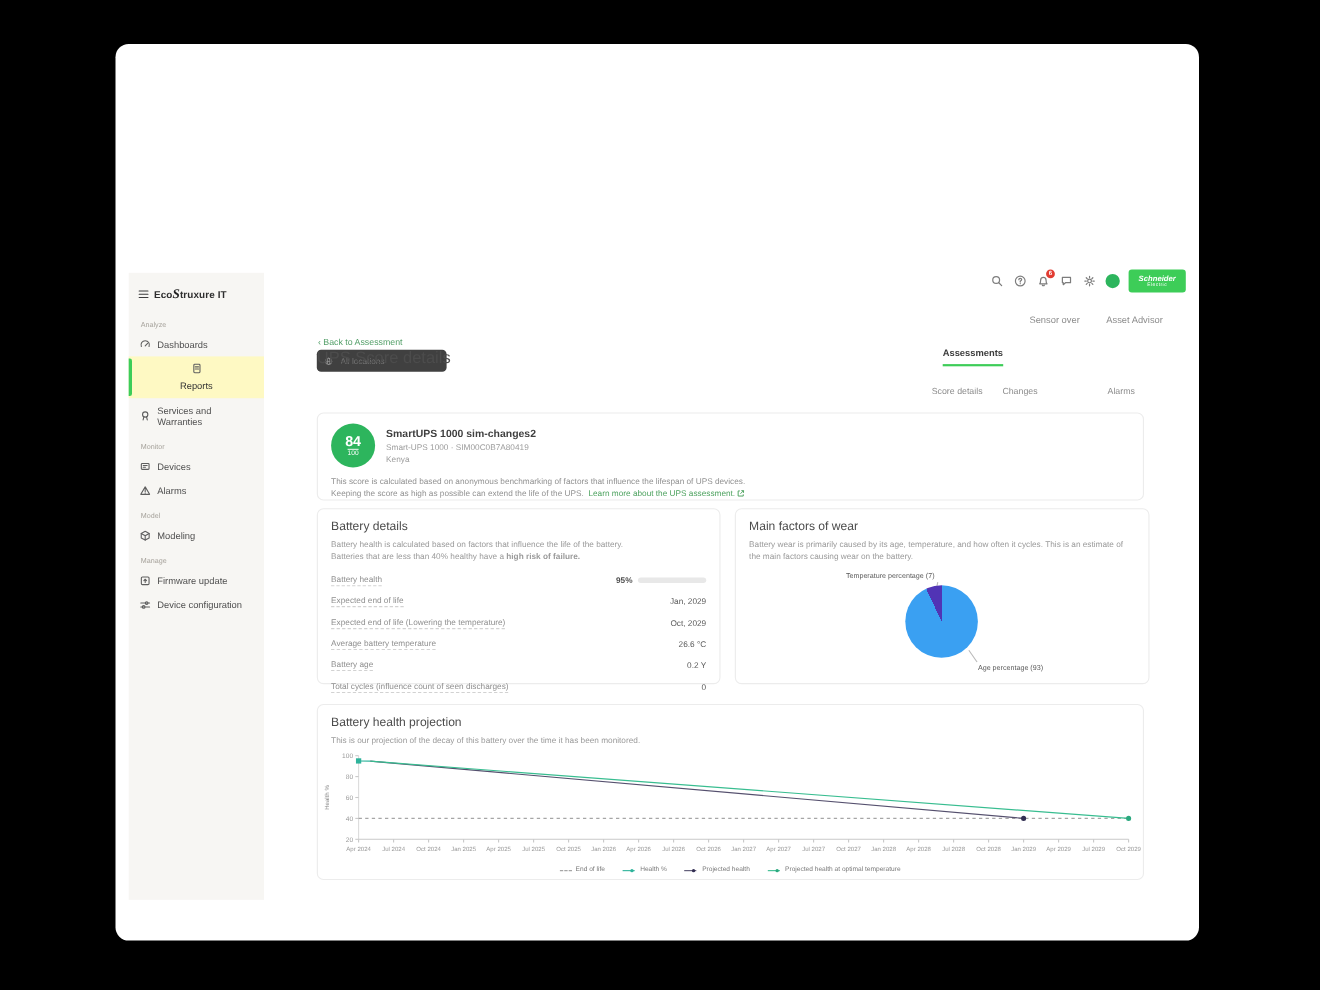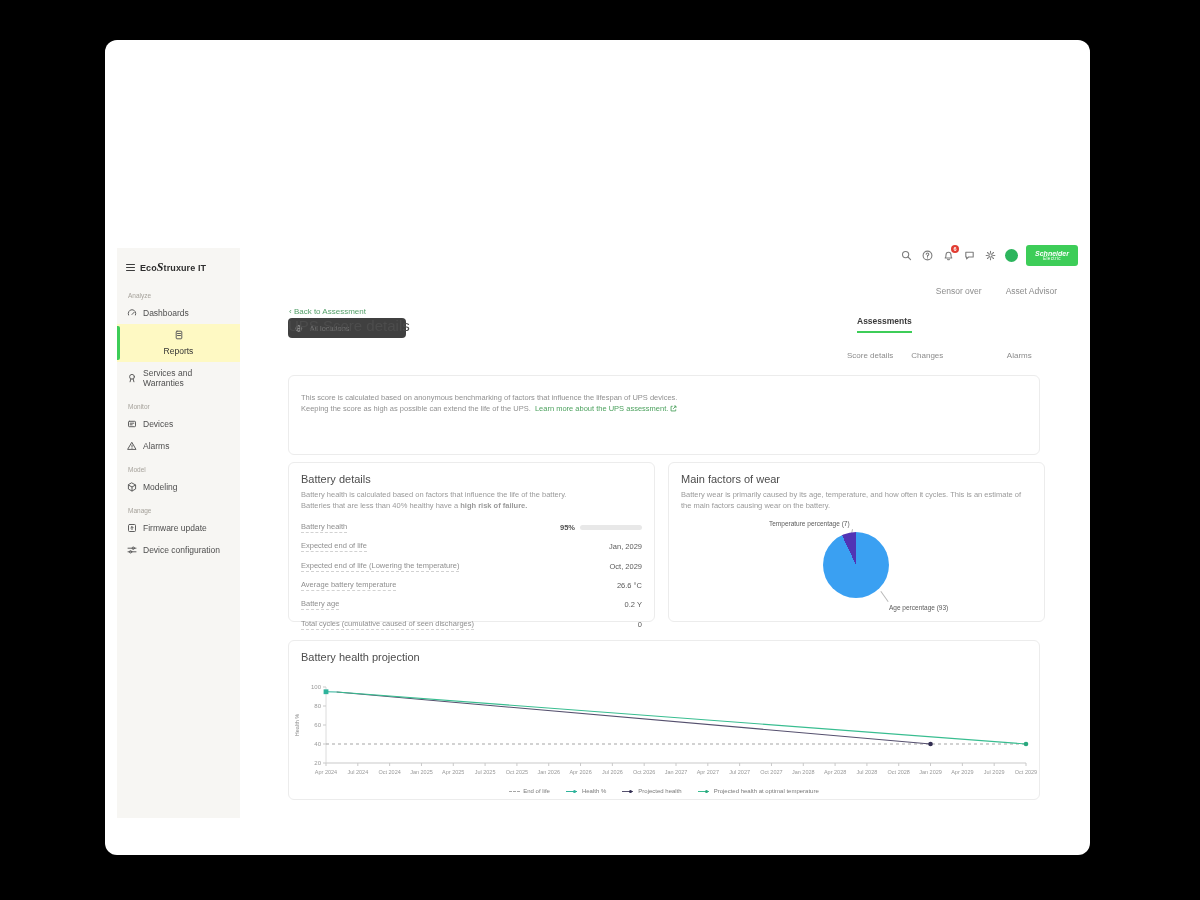--- a/index.html
+++ b/index.html
@@ -250,6 +250,17 @@
   </div>
 
   <section class="card score-card">
+    <div class="score-head">
+      <div class="score-circle">
+        <span class="score-num">84</span>
+        <span class="score-den">100</span>
+      </div>
+      <div>
+        <div class="score-title">SmartUPS 1000 sim-changes2</div>
+        <div class="score-sub">Smart-UPS 1000 · SIM00C0B7A80419</div>
+        <div class="score-sub">Kenya</div>
+      </div>
+    </div>
     <div class="score-desc">
       <span>This score is calculated based on anonymous benchmarking of factors that influence the lifespan of UPS devices.</span><br>
       <span>Keeping the score as high as possible can extend the life of the UPS.</span>&nbsp;

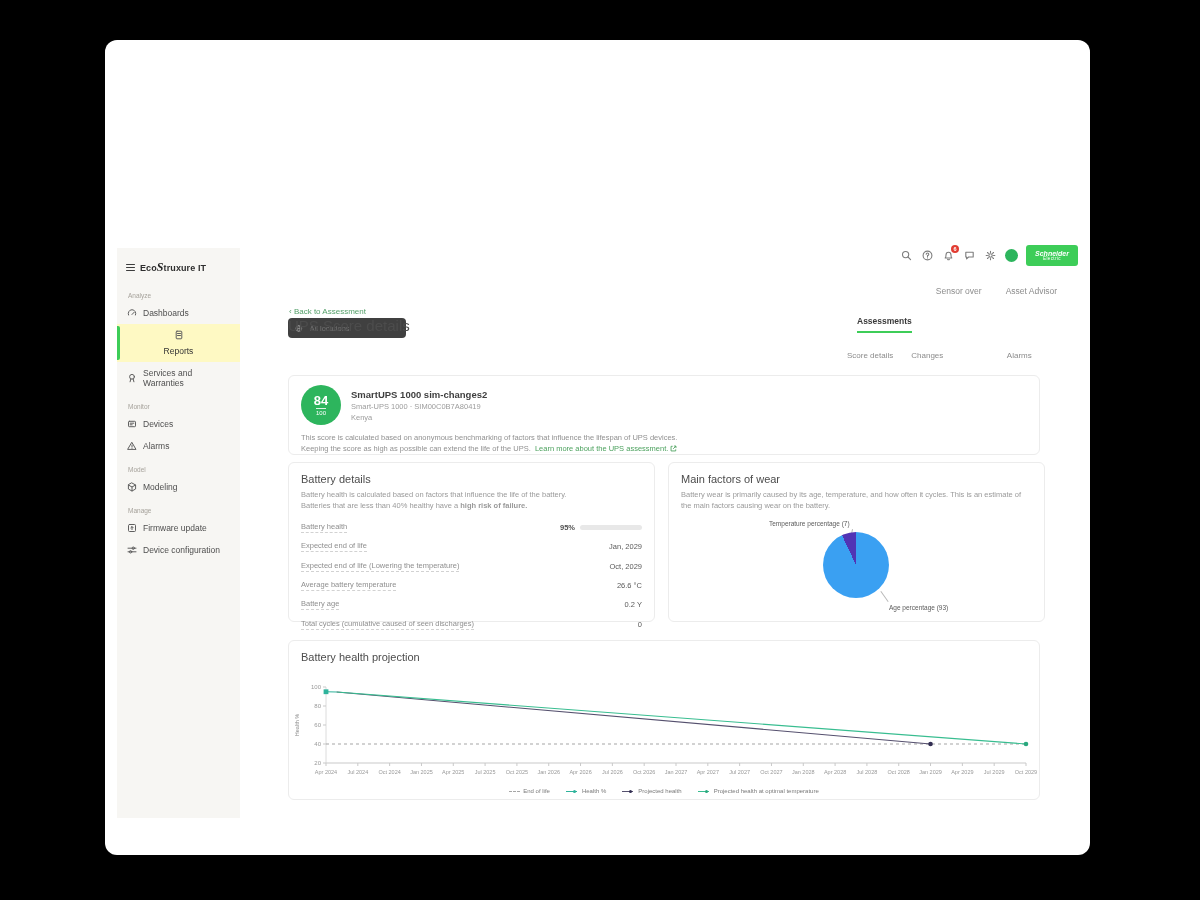--- a/index.html
+++ b/index.html
@@ -303,7 +303,7 @@
         <span class="row-value normal">0.2 Y</span>
       </div>
       <div class="row">
-        <span class="row-label">Total cycles (cumulative caused of seen discharges)</span>
+        <span class="row-label">Total cycles (influence count of seen discharges)</span>
         <span class="row-value normal">0</span>
       </div>
     </div>

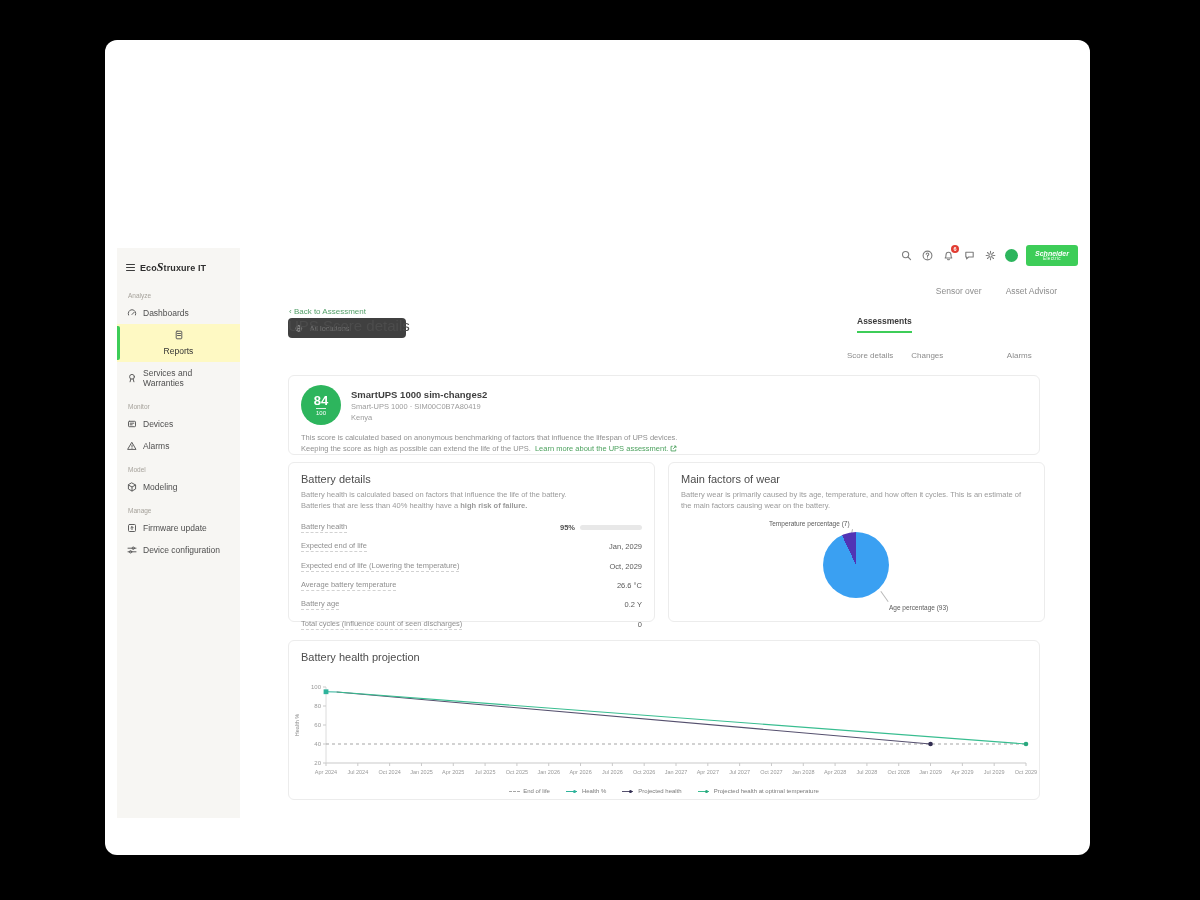--- a/index.html
+++ b/index.html
@@ -323,6 +323,7 @@
 
   <section class="card proj-card">
     <div class="card-title">Battery health projection</div>
+    <div class="card-desc">This is our projection of the decay of this battery over the time it has been monitored.</div>
     <svg class="chart" viewBox="0 0 752 102">
         <line x1="37" y1="8" x2="37" y2="84" stroke="#dcdcdc" stroke-width="1"></line>
         <line x1="37" y1="84" x2="737" y2="84" stroke="#c9c9c9" stroke-width="1"></line>

